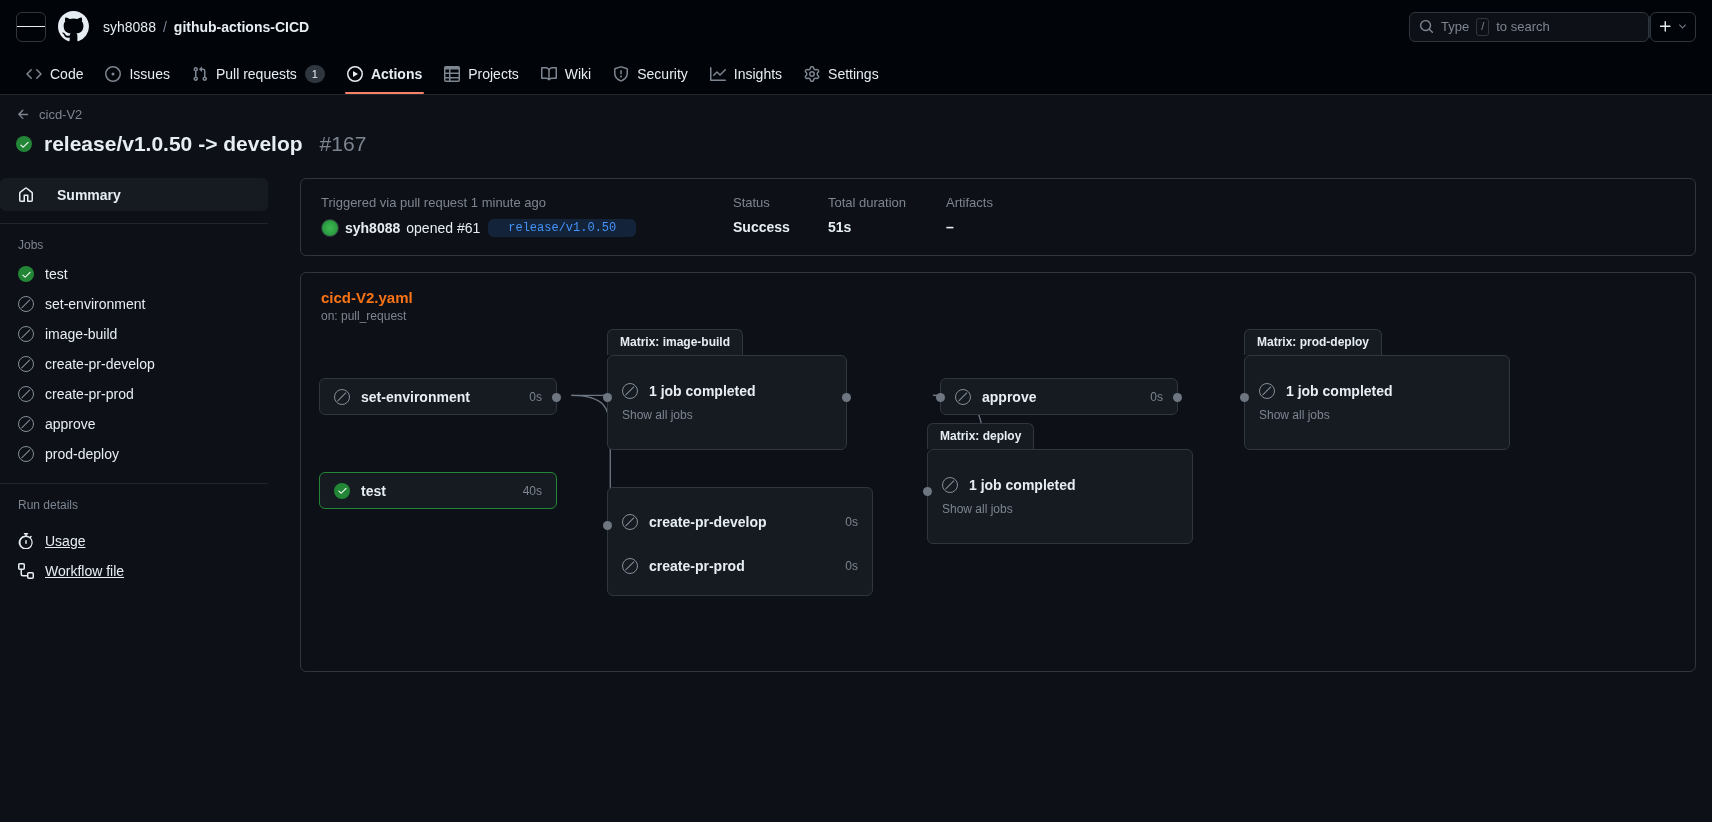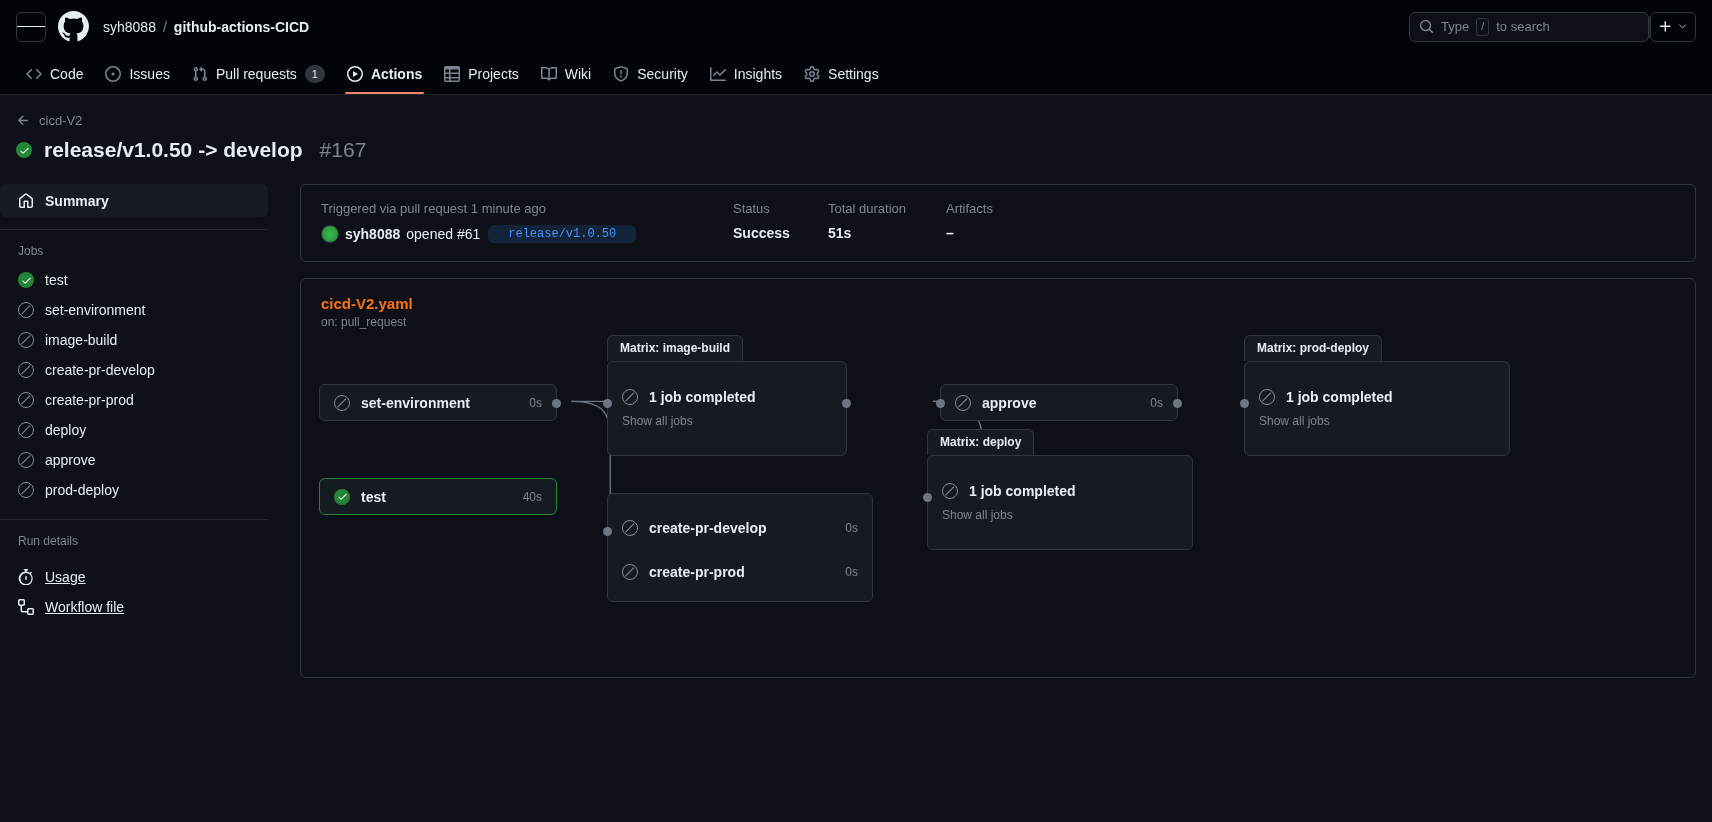--- a/index.html
+++ b/index.html
@@ -115,7 +115,7 @@
   }
 
   
-  .run-header { padding: 18px 16px 0 16px; text-align: right; }
+  .run-header { padding: 12px 16px 0 16px; text-align: right; }
   .breadcrumb {
     display: flex; align-items: center; gap: 8px;
     font-size: 13px; color: #7d8590;

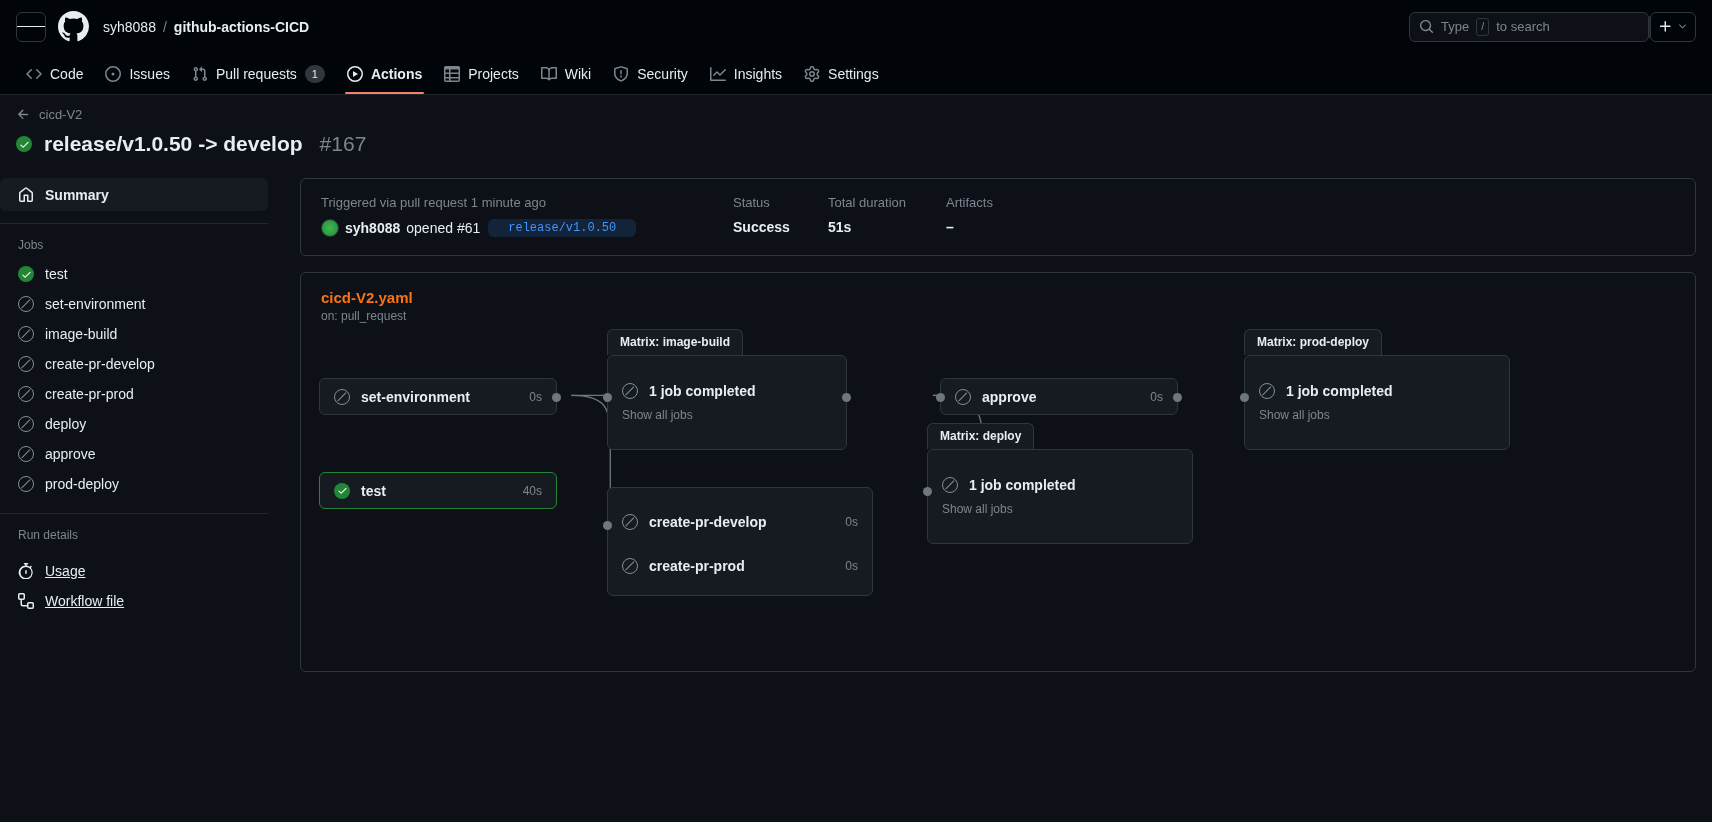--- a/index.html
+++ b/index.html
@@ -134,7 +134,7 @@
   
   .sidebar { width: 280px; flex: 0 0 280px; padding-left: 0; }
   .side-item {
-    display: flex; align-items: center; gap: 11px;
+    display: flex; align-items: center; gap: 23px;
     height: 33px;
     padding: 0 10px 0 18px;
     font-size: 14px;

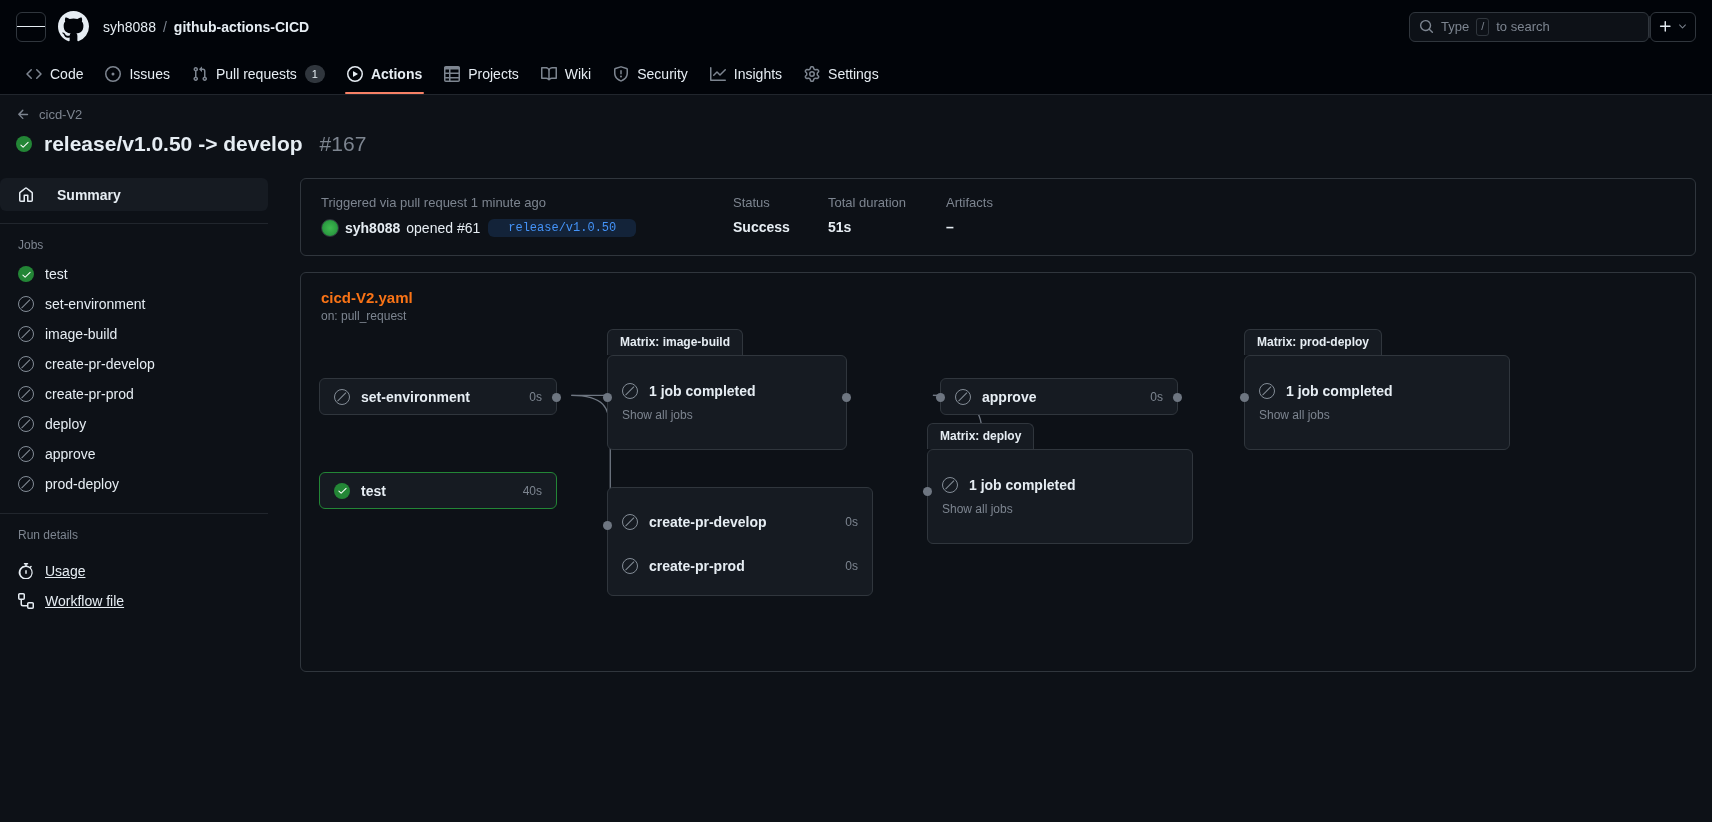--- a/index.html
+++ b/index.html
@@ -459,10 +459,6 @@
     <div class="job-item">
       <span class="ic ic-skip"></span>
       <span>create-pr-prod</span>
-    </div>
-    <div class="job-item">
-      <span class="ic ic-skip"></span>
-      <span>deploy</span>
     </div>
     <div class="job-item">
       <span class="ic ic-skip"></span>

